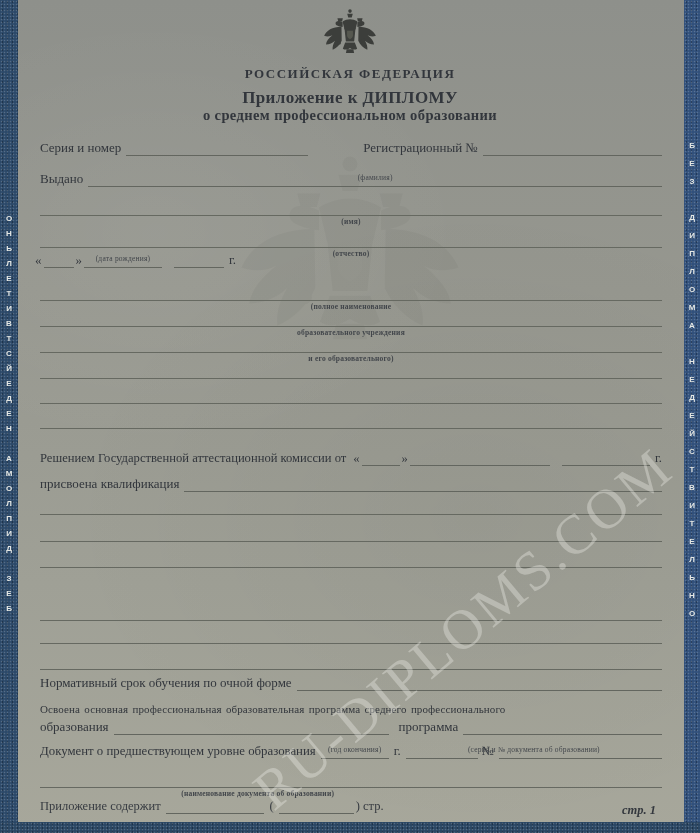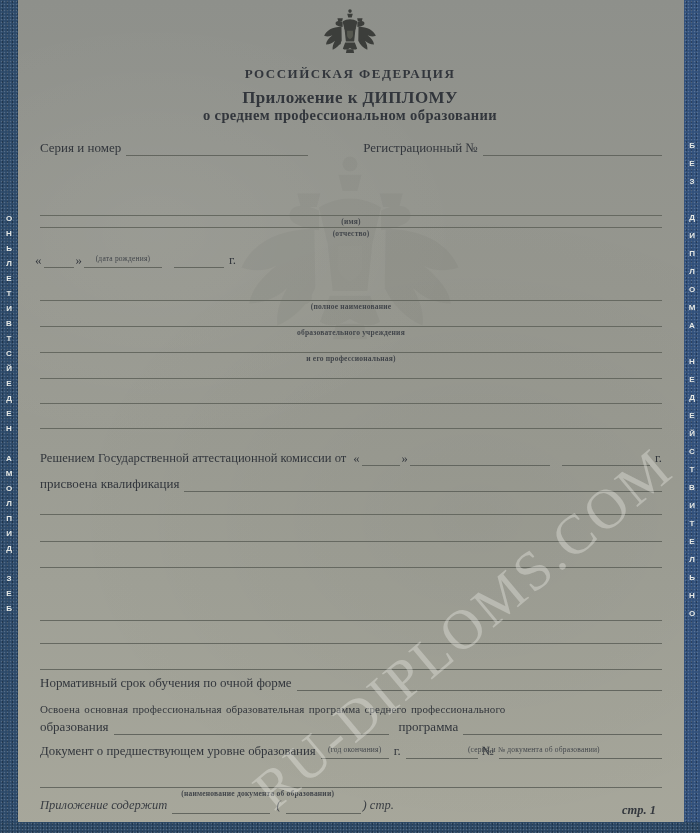--- a/index.html
+++ b/index.html
@@ -130,6 +130,12 @@
     <span class="fill grow"></span>
   </div>
 
+  <div class="row" style="top:170px;height:17px">
+    <span class="lbl">Выдано</span>
+    <span class="fill grow">
+      <span class="hint">(фамилия)</span>
+    </span>
+  </div>
 
   <div class="hr" style="top:215px">
     <span class="hint">(имя)</span>

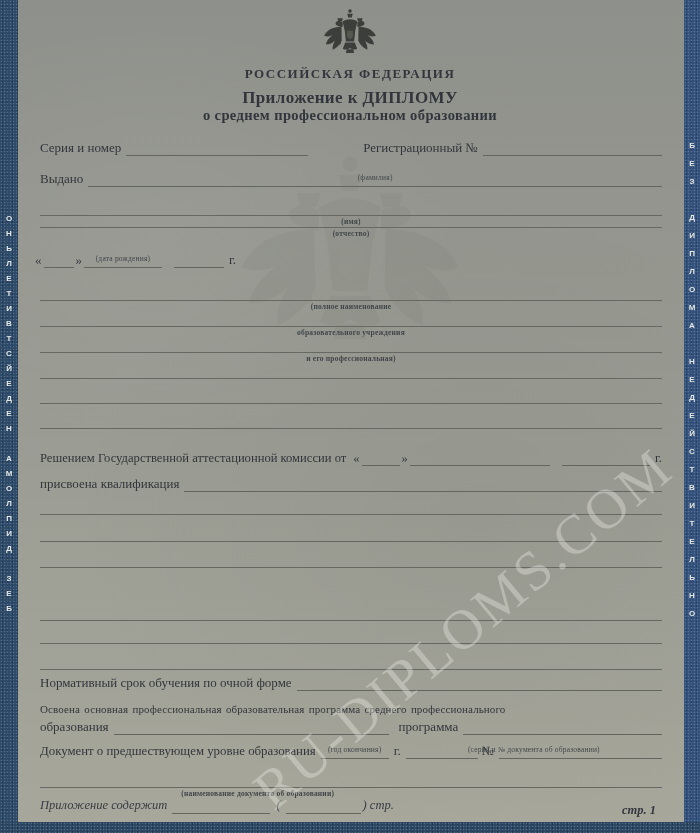--- a/index.html
+++ b/index.html
@@ -141,7 +141,7 @@
     <span class="hint">(имя)</span>
   </div>
 
-  <div class="hr" style="top:227px">
+  <div class="hr" style="top:247px">
     <span class="hint">(отчество)</span>
   </div>
 

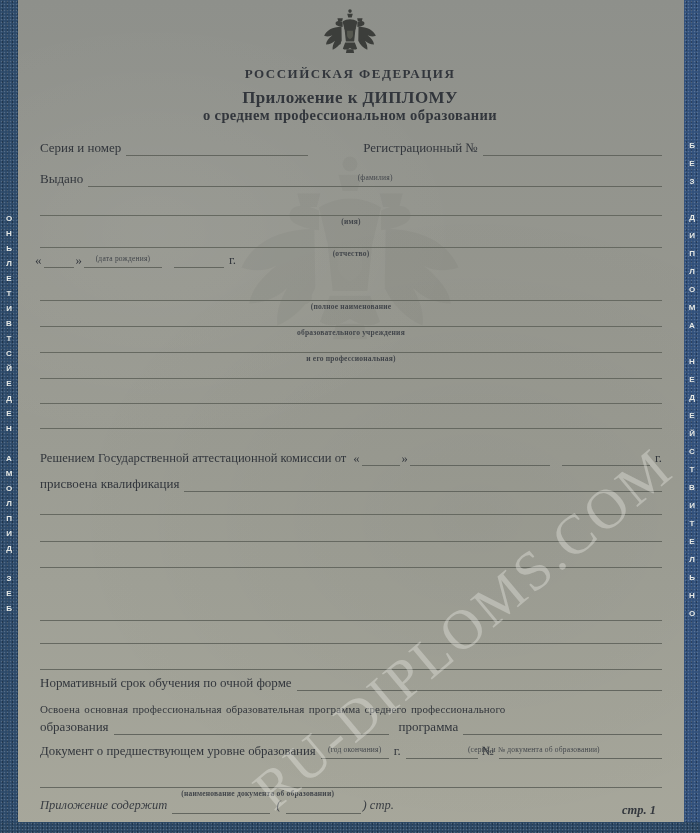--- a/index.html
+++ b/index.html
@@ -164,7 +164,7 @@
     <span class="hint">образовательного учреждения</span>
   </div>
   <div class="hr" style="top:352px">
-    <span class="hint">и его профессиональная)</span>
+    <span class="hint">и его образовательного)</span>
   </div>
 
   <div class="hr" style="top:378px"></div>

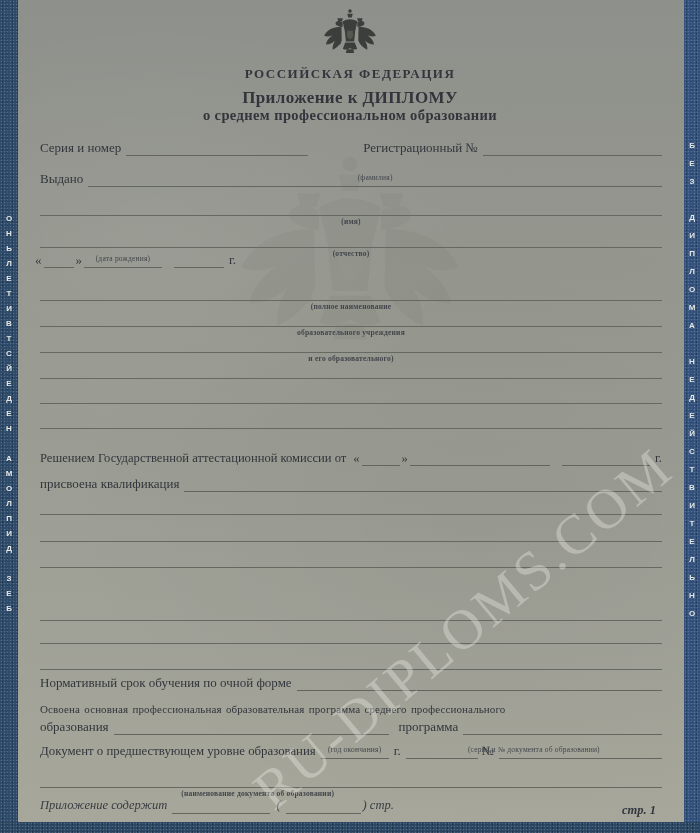--- a/index.html
+++ b/index.html
@@ -55,7 +55,7 @@
   .group{display:flex; align-items:flex-end; position:relative;}
   .spacer{width:55px;}
   .gap12{width:12px;}
-  .italic-row{font-style:italic; font-size:12.5px; color:#383c42;align-items:center;}
+  .italic-row{font-size:12.5px; color:#383c42;}
   .pagenum{
     position:absolute; z-index:3; right:44px; top:803px;
     font-style:italic; font-weight:bold; font-size:12.5px; color:#34383e;

